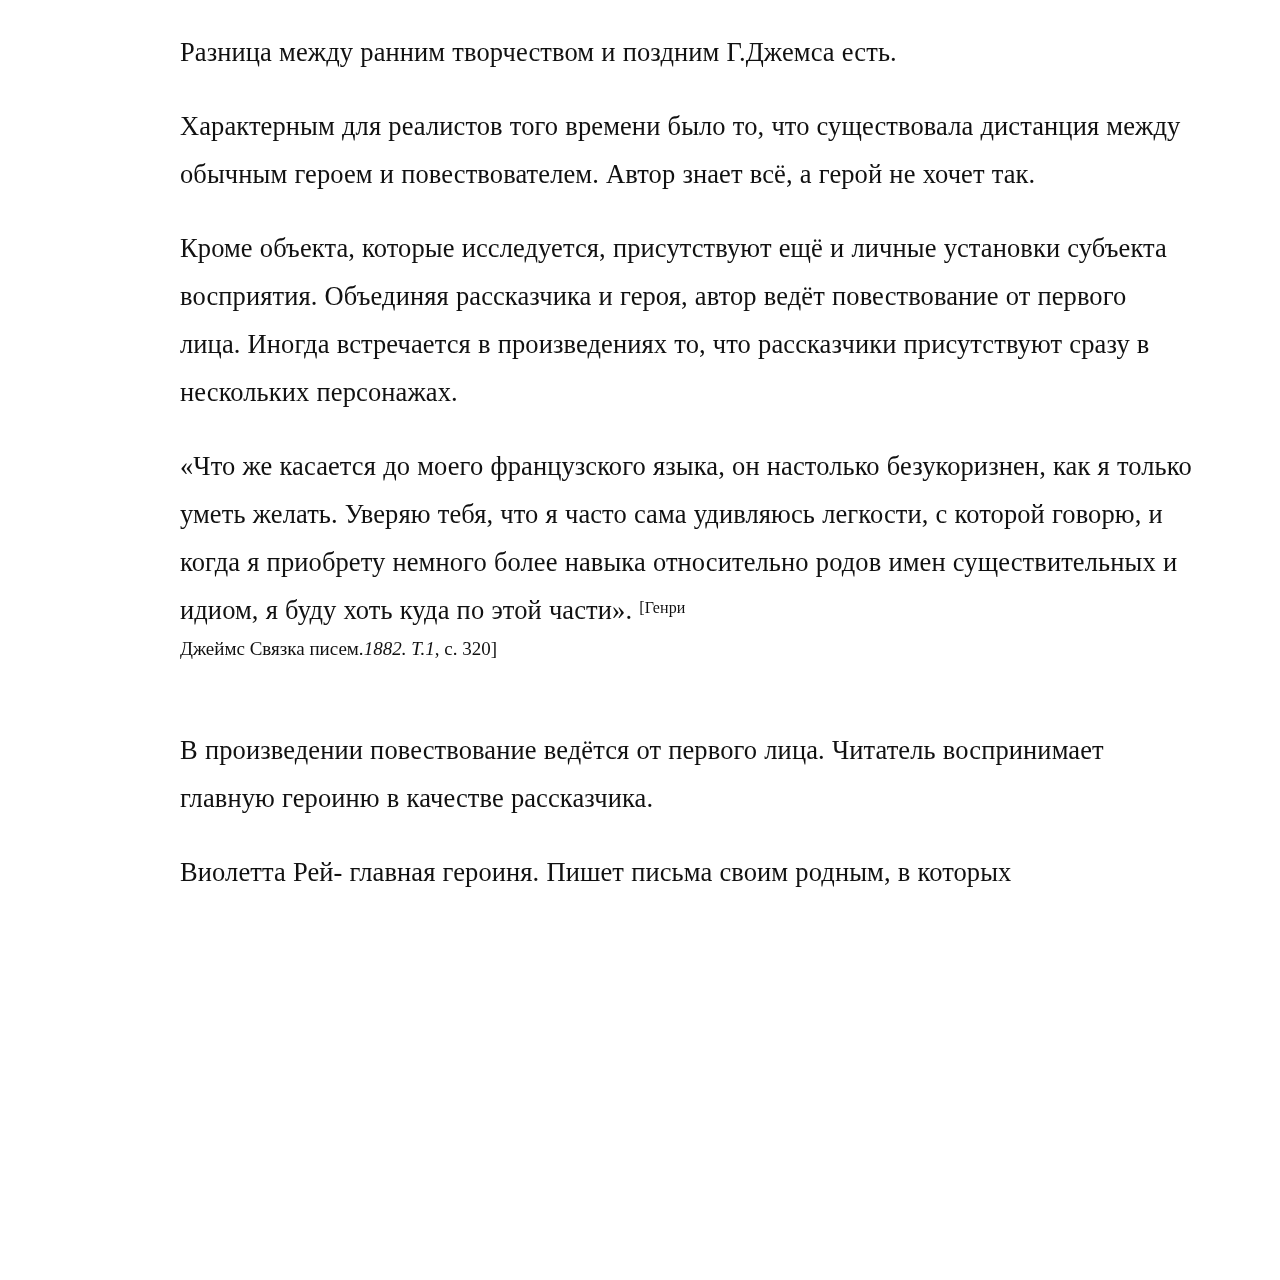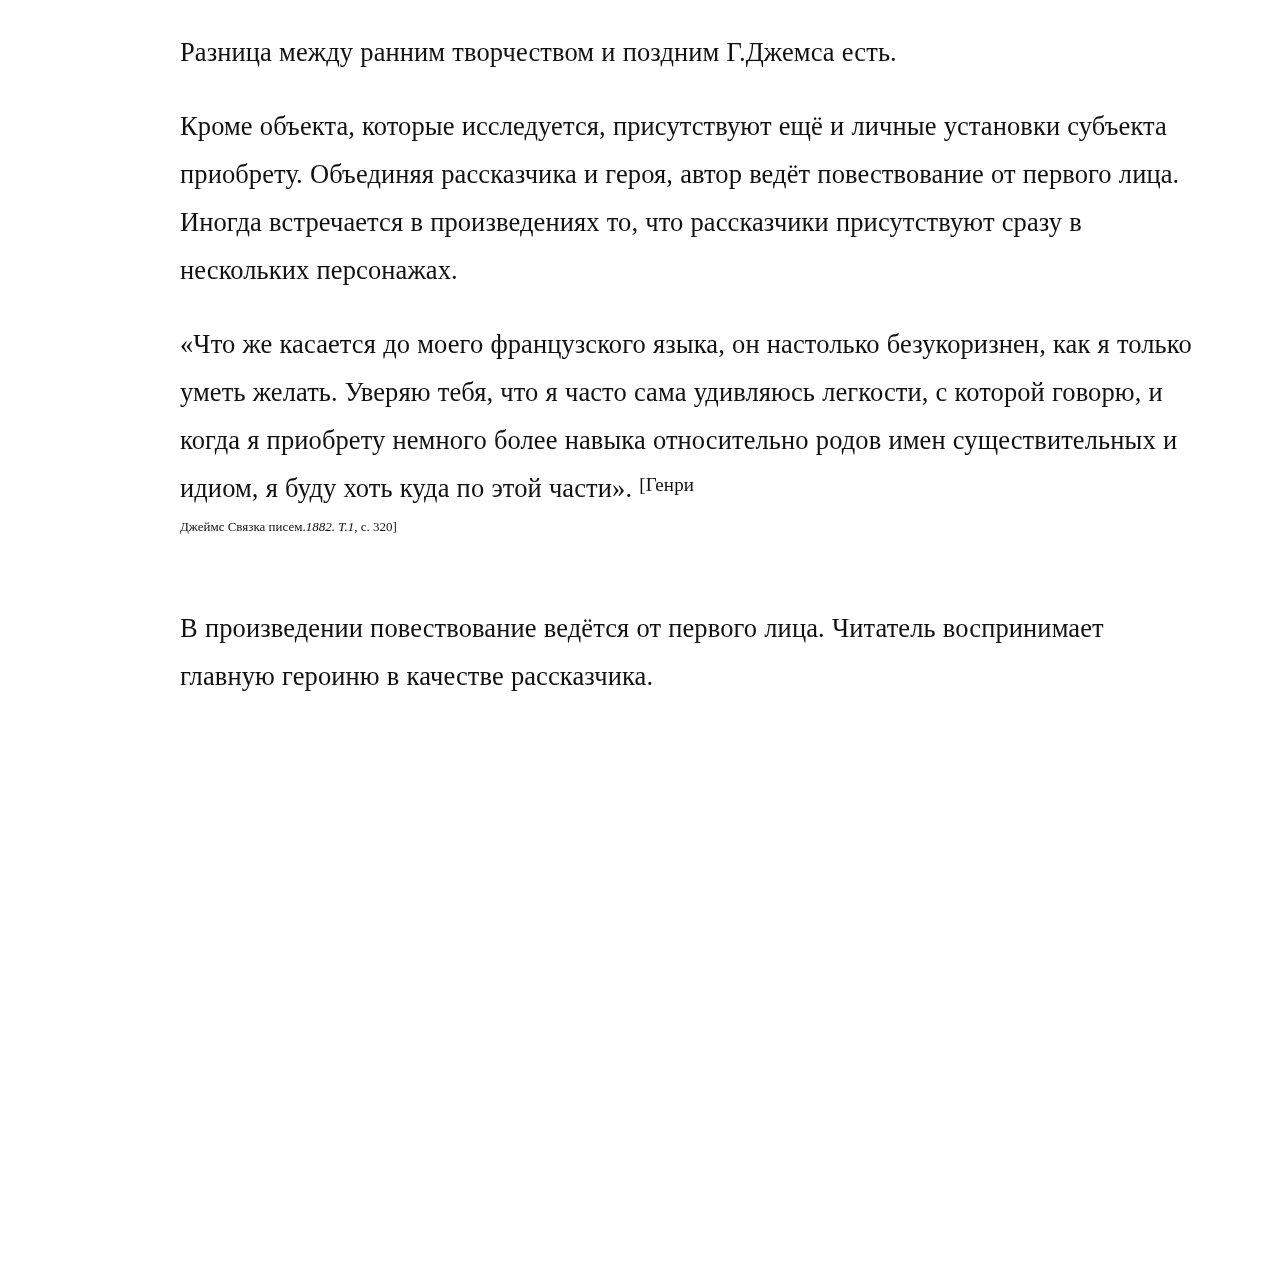--- a/index.html
+++ b/index.html
@@ -85,6 +85,7 @@
 
     <p class="para">Разница между ранним творчеством и поздним Г.Джемса есть.</p>
 
+    <p class="para">Характерным для реалистов того времени было то, что существовала дистанция между обычным героем и повествователем. Автор знает всё, а герой не хочет так.</p>
 
     <p class="para">Кроме объекта, которые исследуется, присутствуют ещё и личные установки субъекта приобрету. Объединяя рассказчика и героя, автор ведёт повествование от первого лица. Иногда встречается в произведениях то, что рассказчики  присутствуют сразу в нескольких персонажах.</p>
 

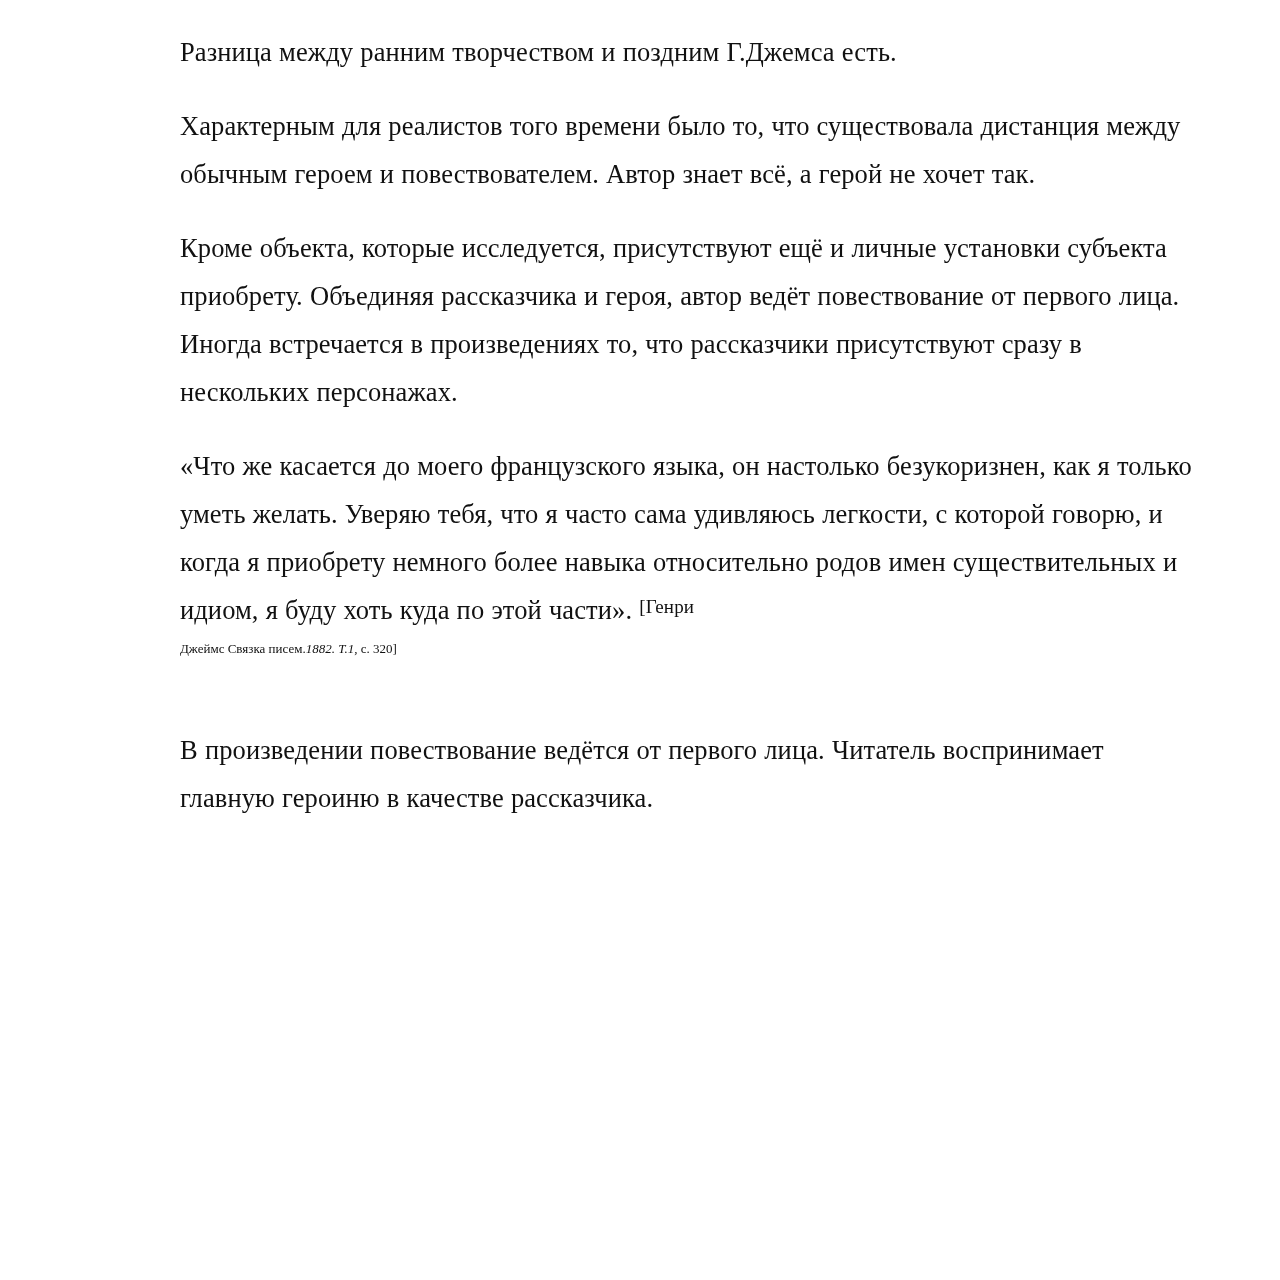--- a/index.html
+++ b/index.html
@@ -87,7 +87,7 @@
 
     <p class="para">Характерным для реалистов того времени было то, что существовала дистанция между обычным героем и повествователем. Автор знает всё, а герой не хочет так.</p>
 
-    <p class="para">Кроме объекта, которые исследуется, присутствуют ещё и личные установки субъекта приобрету. Объединяя рассказчика и героя, автор ведёт повествование от первого лица. Иногда встречается в произведениях то, что рассказчики  присутствуют сразу в нескольких персонажах.</p>
+    <p class="para">Кроме объекта, которые исследуется, присутствуют ещё и личные установки субъекта восприятия. Объединяя рассказчика и героя, автор ведёт повествование от первого лица. Иногда встречается в произведениях то, что рассказчики  присутствуют сразу в нескольких персонажах.</p>
 
 
 

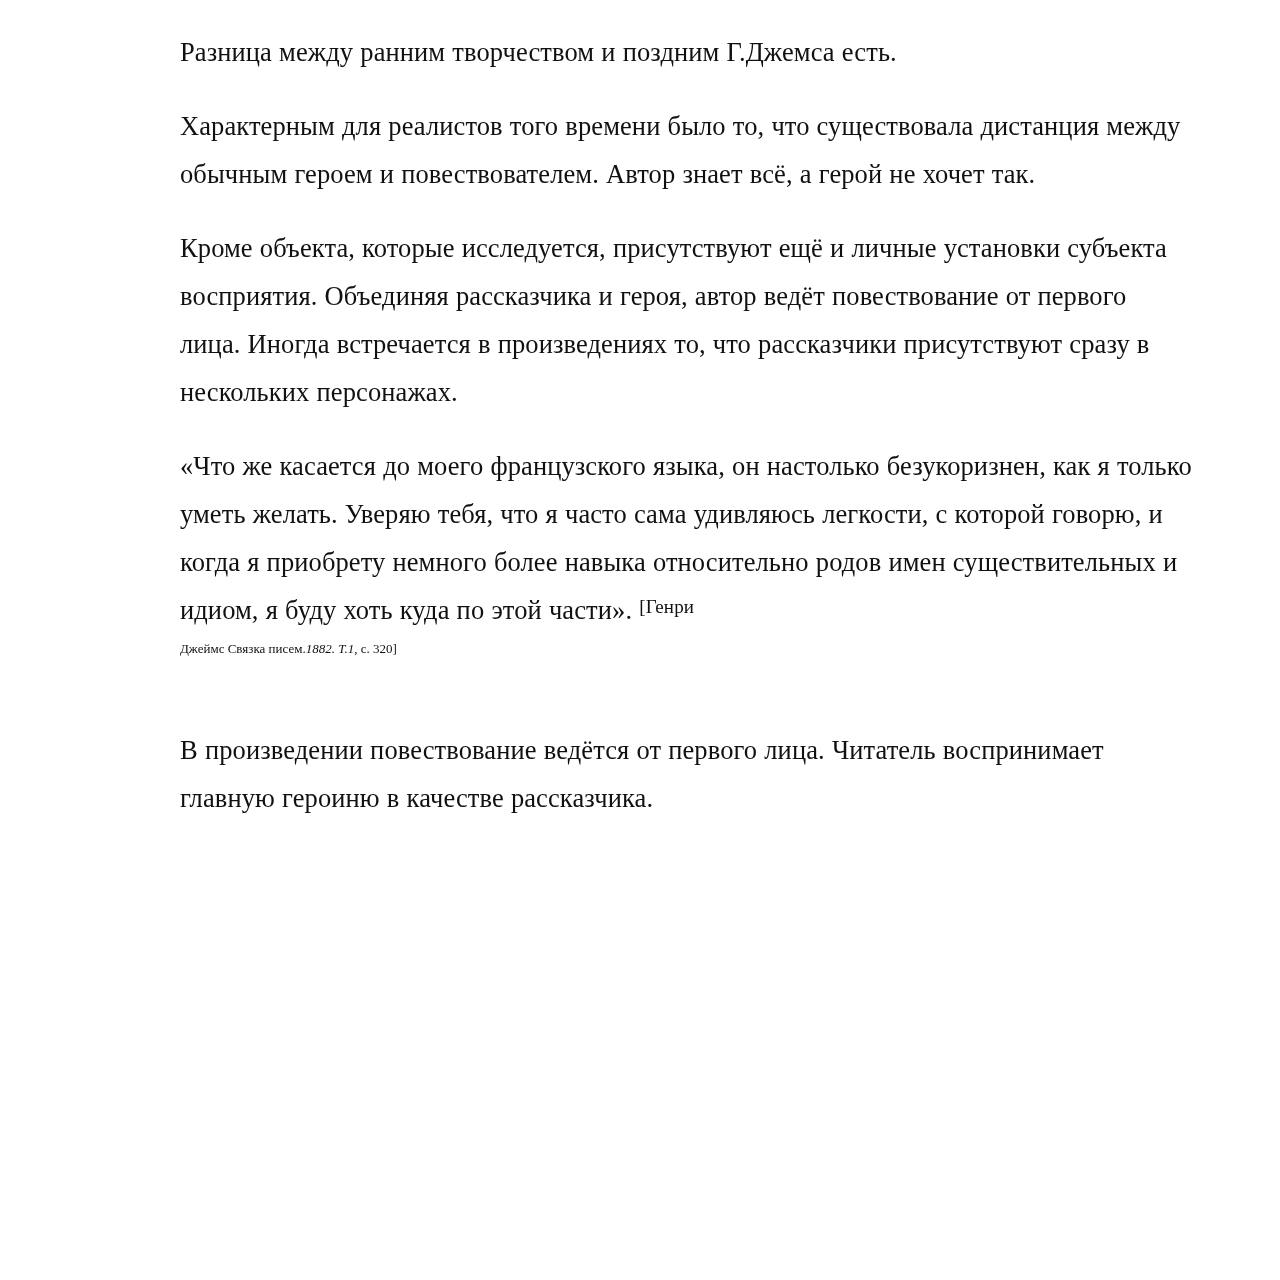--- a/index.html
+++ b/index.html
@@ -54,7 +54,7 @@
 
   
   .ref-open {
-    font-size: 19px;
+    font-size: 16px;
     line-height: 1;
     vertical-align: 6px;
     white-space: nowrap;

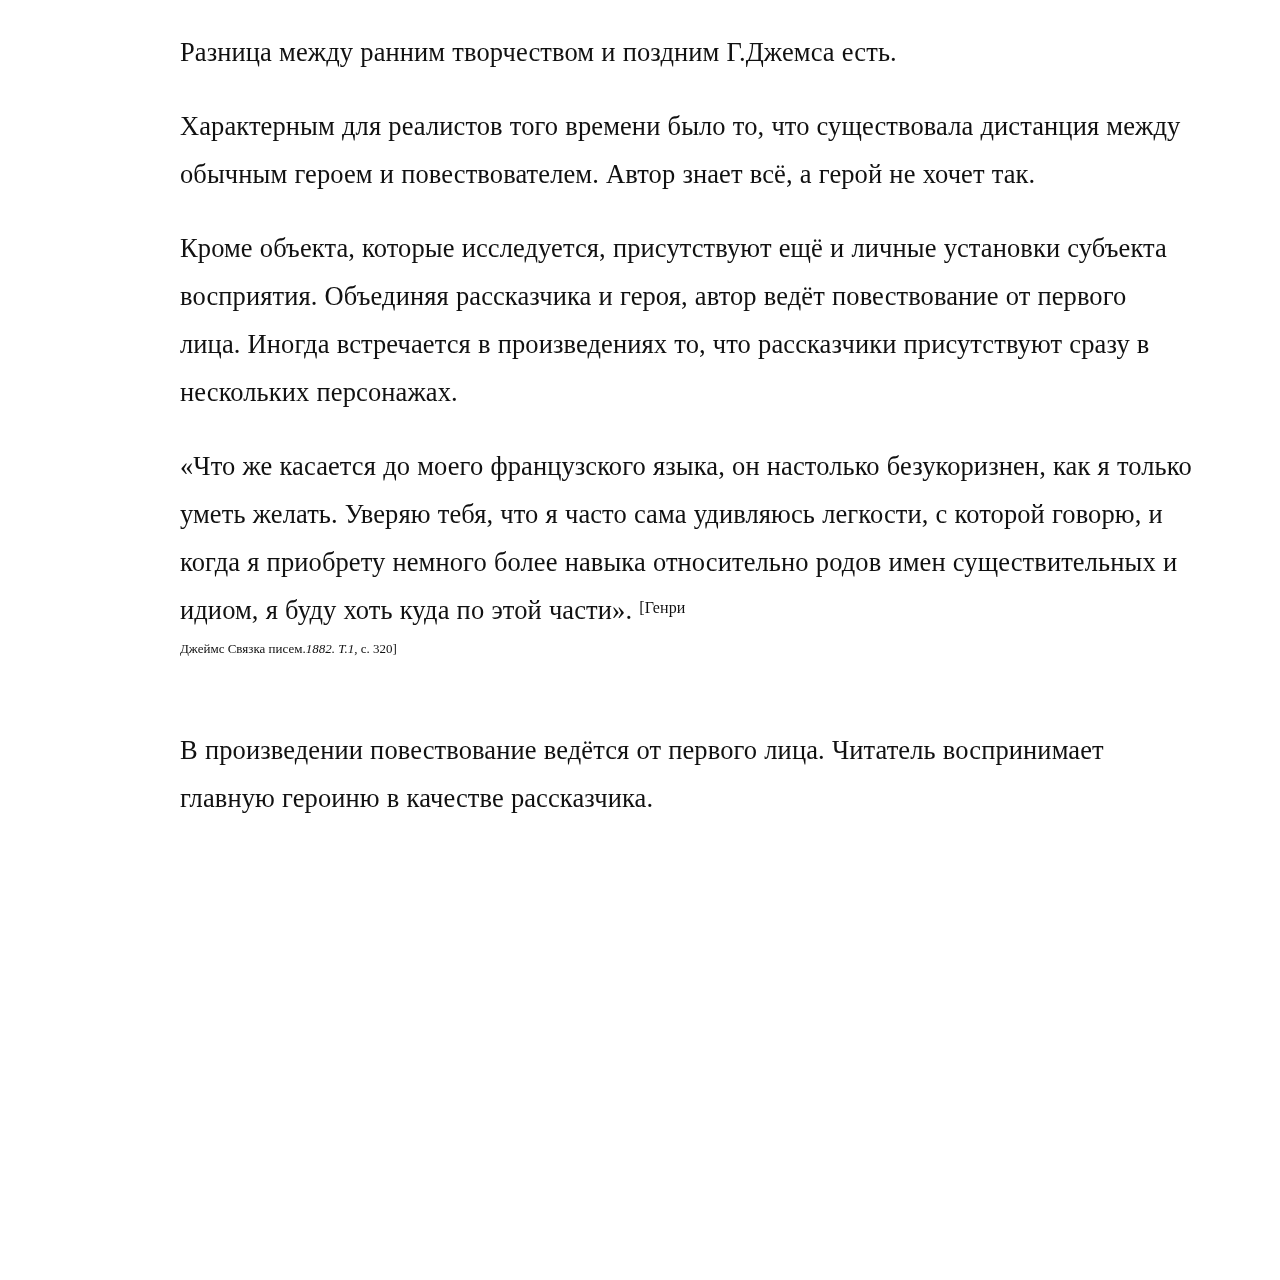--- a/index.html
+++ b/index.html
@@ -63,7 +63,7 @@
   
   p.citation {
     margin: 0 0 0 0;
-    font-size: 13px;
+    font-size: 19px;
     line-height: 30px;
     color: #111111;
   }

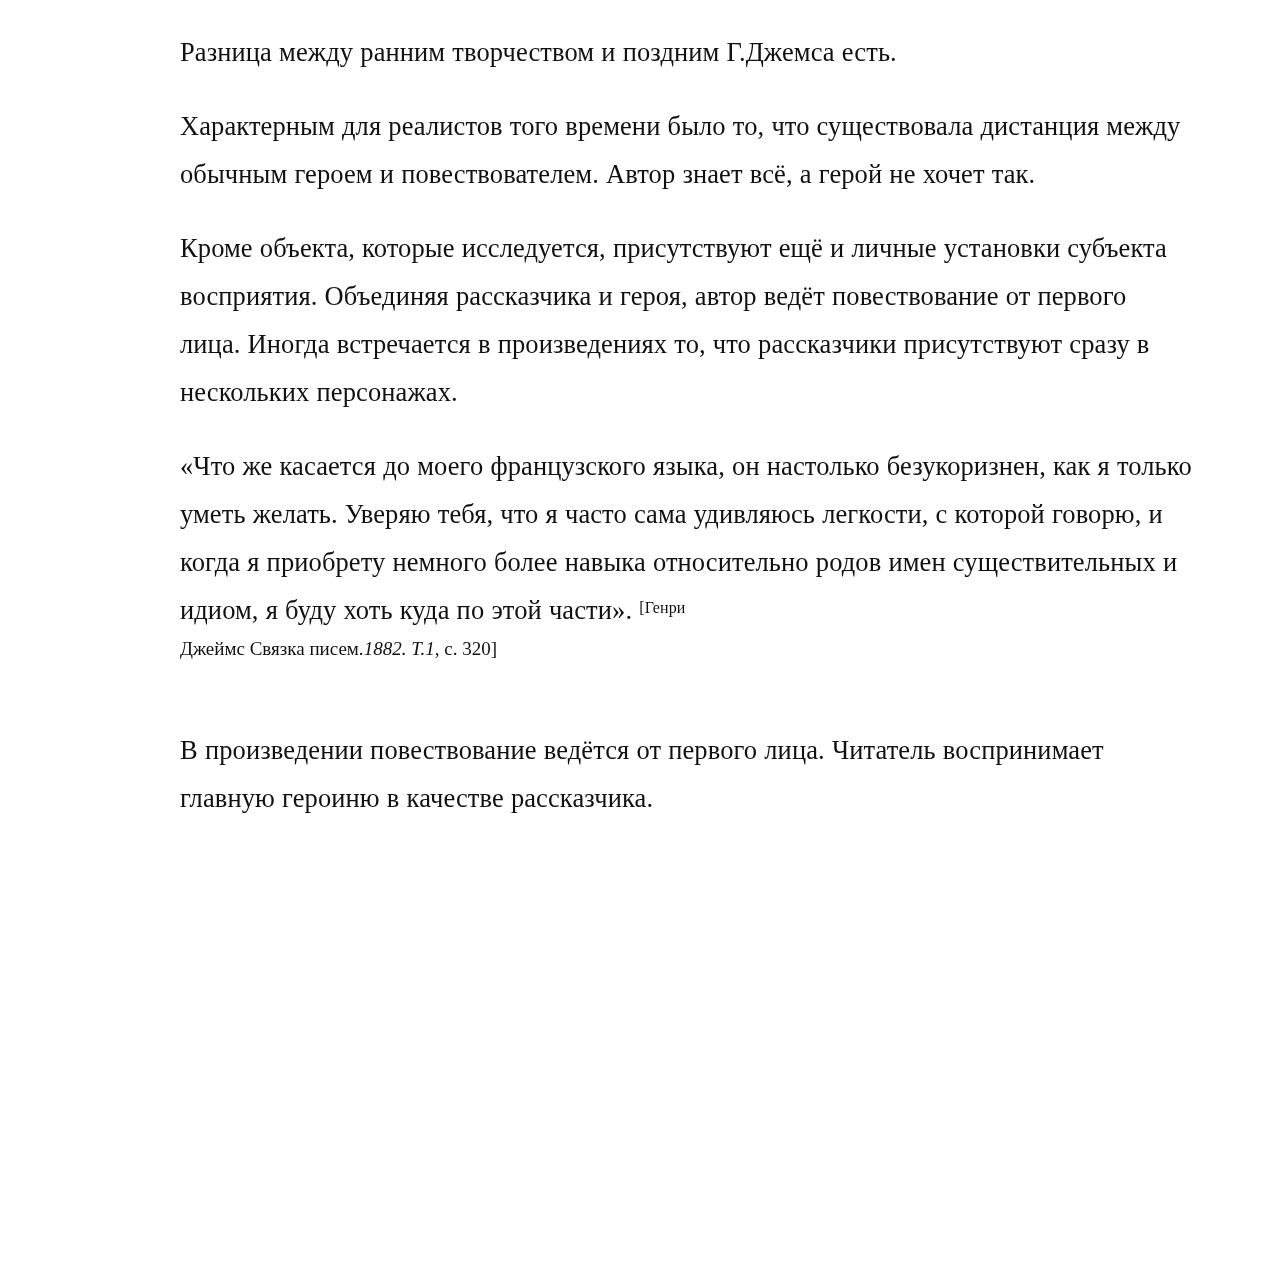--- a/index.html
+++ b/index.html
@@ -99,6 +99,7 @@
 
     <p class="para">В произведении повествование ведётся от первого лица. Читатель воспринимает главную героиню в качестве рассказчика.</p>
 
+    <p class="para">Виолетта Рей- главная героиня. Пишет письма своим родным, в которых</p>
 
   </div>
 </div>

